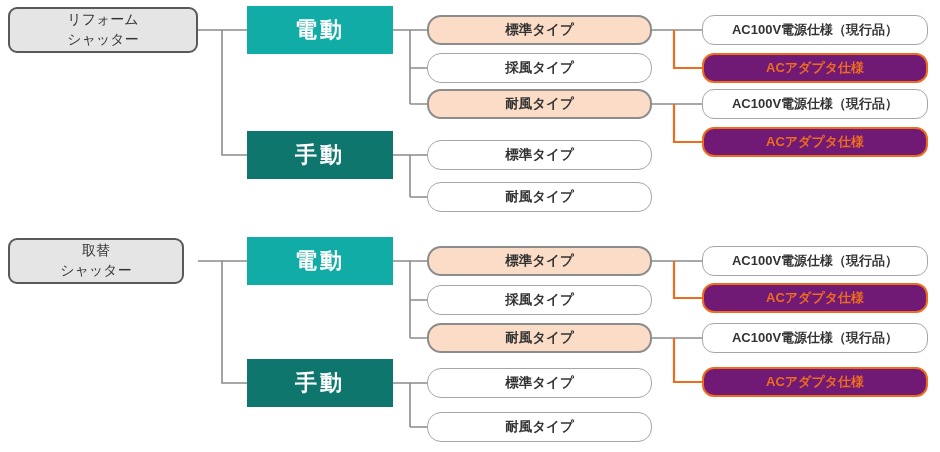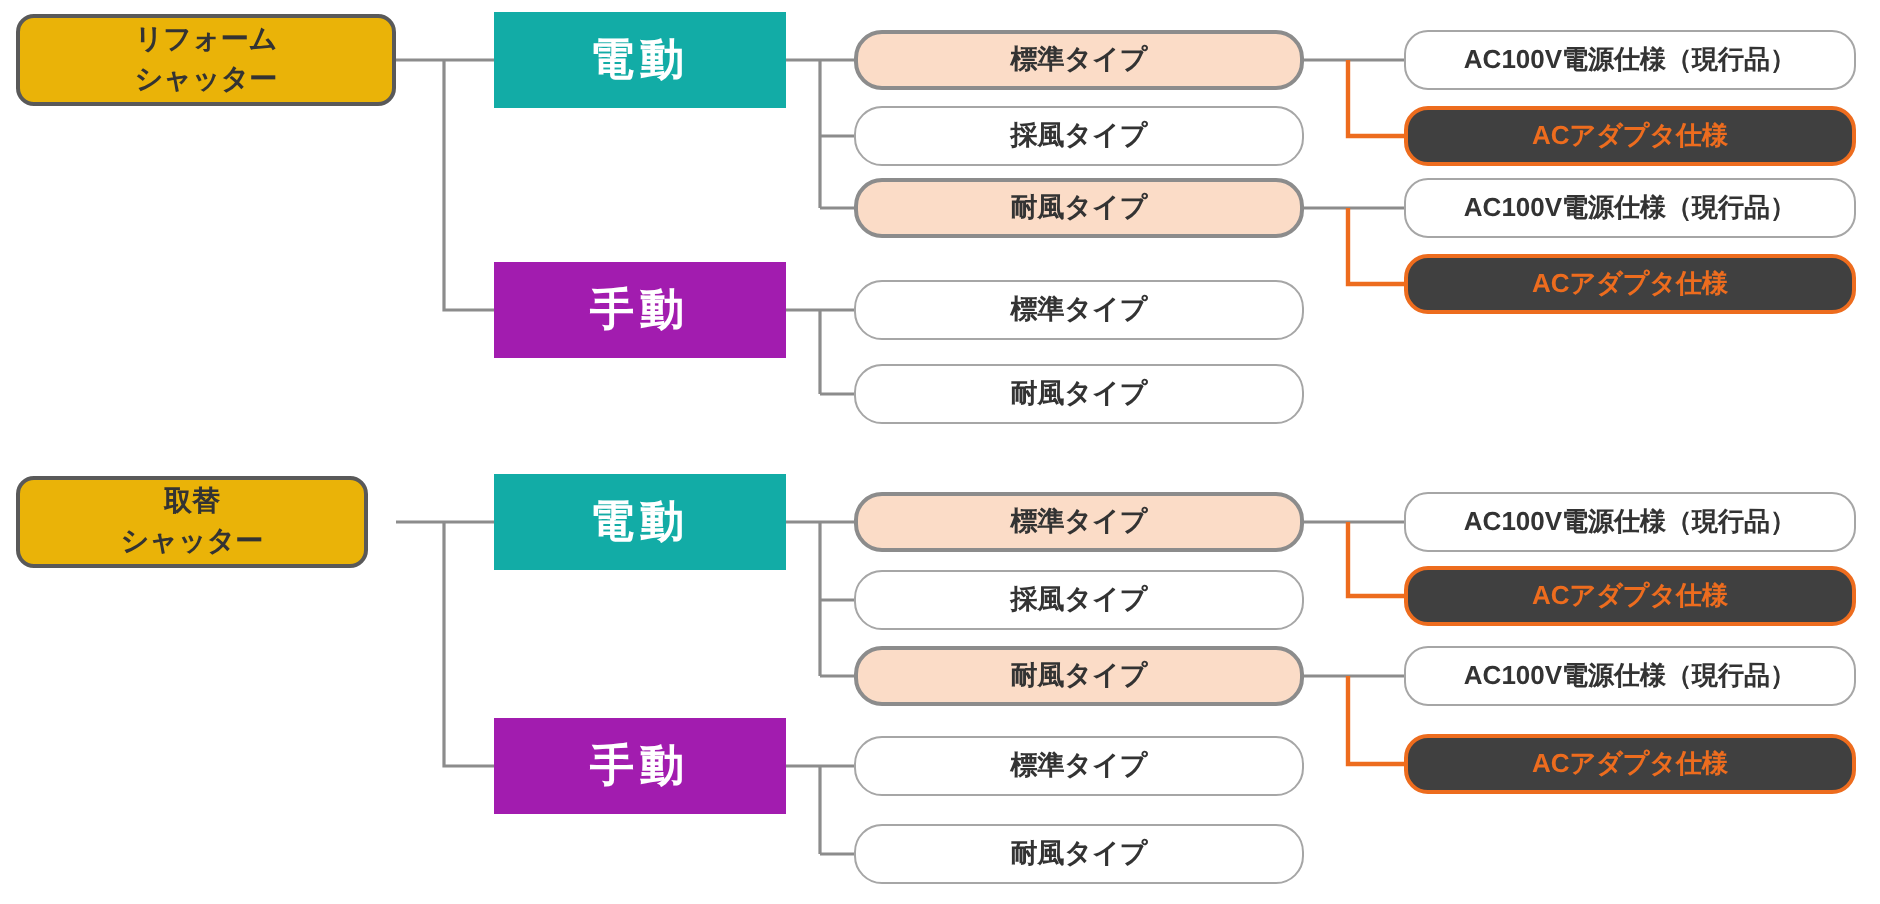--- a/index.html
+++ b/index.html
@@ -14,8 +14,8 @@
     text-align:center;
   }
   .root {
-    background:#eab308; border:2px solid #595959; border-radius:9px;
-    color:#333333; font-size:14px; font-weight:bold; line-height:1.4;
+    background:#e5e5e5; border:2px solid #595959; border-radius:9px;
+    color:#333333; font-size:14px; font-weight:normal; line-height:1.4;
     white-space:pre-line;
   }
   .drive {

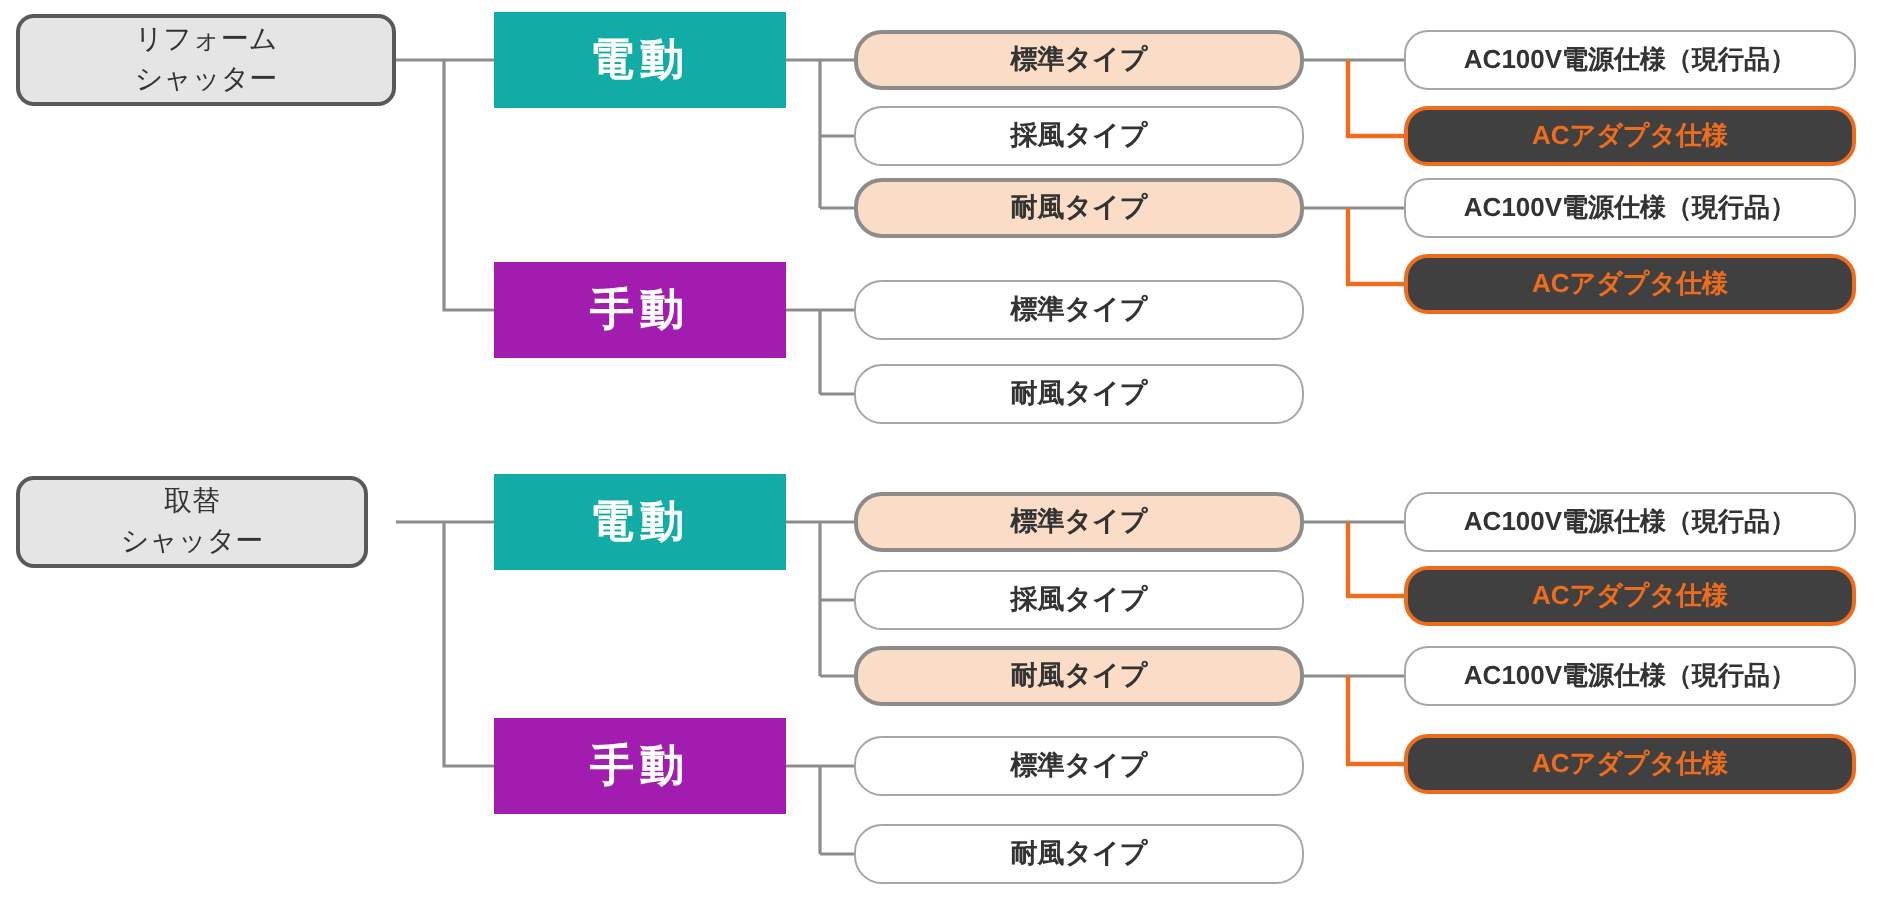--- a/index.html
+++ b/index.html
@@ -33,7 +33,7 @@
     background:#ffffff; border:1px solid #A6A6A6; border-radius:12px;
     color:#333333; font-size:13px; font-weight:bold;
   }
-  .leaf.adapter { background:#404040; border:2px solid #ED6C1E; color:#ED6C1E; }
+  .leaf.adapter { background:#701a75; border:2px solid #ED6C1E; color:#ED6C1E; }
 </style>
 </head>
 <body>

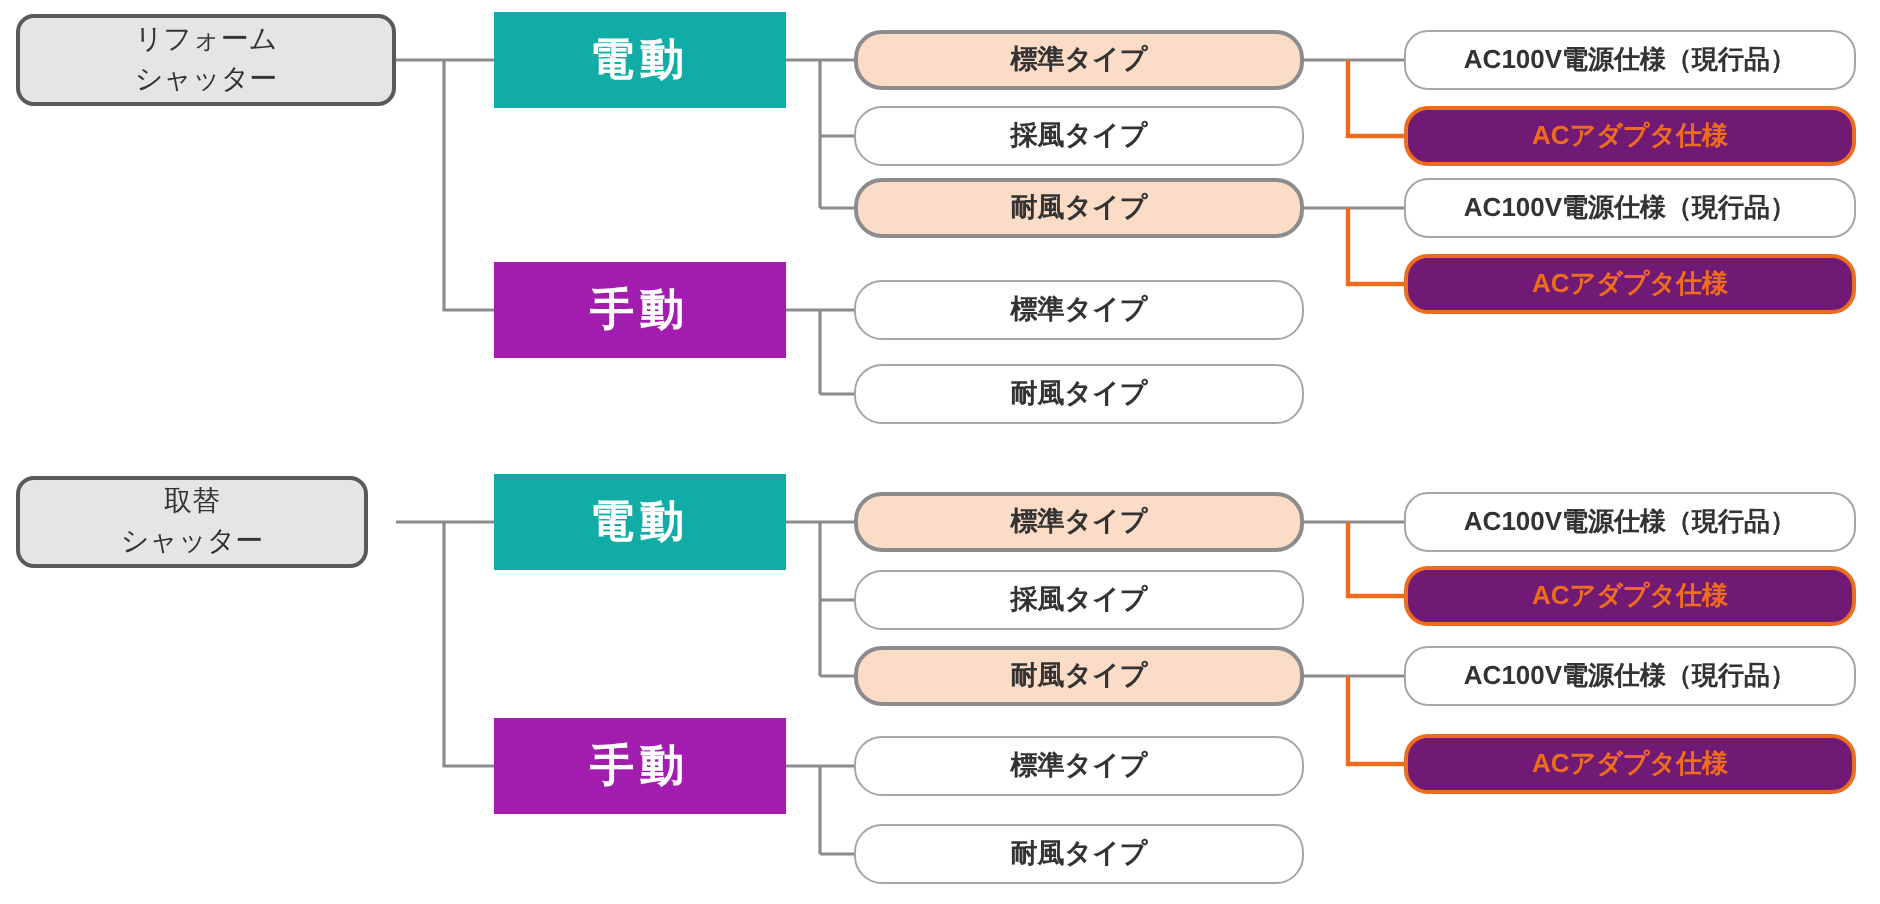--- a/index.html
+++ b/index.html
@@ -23,7 +23,7 @@
     letter-spacing:3px;
   }
   .drive.electric { background:#12ACA6; }
-  .drive.manual   { background:#a21caf; }
+  .drive.manual   { background:#0f766e; }
   .type {
     background:#ffffff; border:1px solid #A6A6A6; border-radius:14px;
     color:#333333; font-size:13.5px; font-weight:bold;text-align:center;

